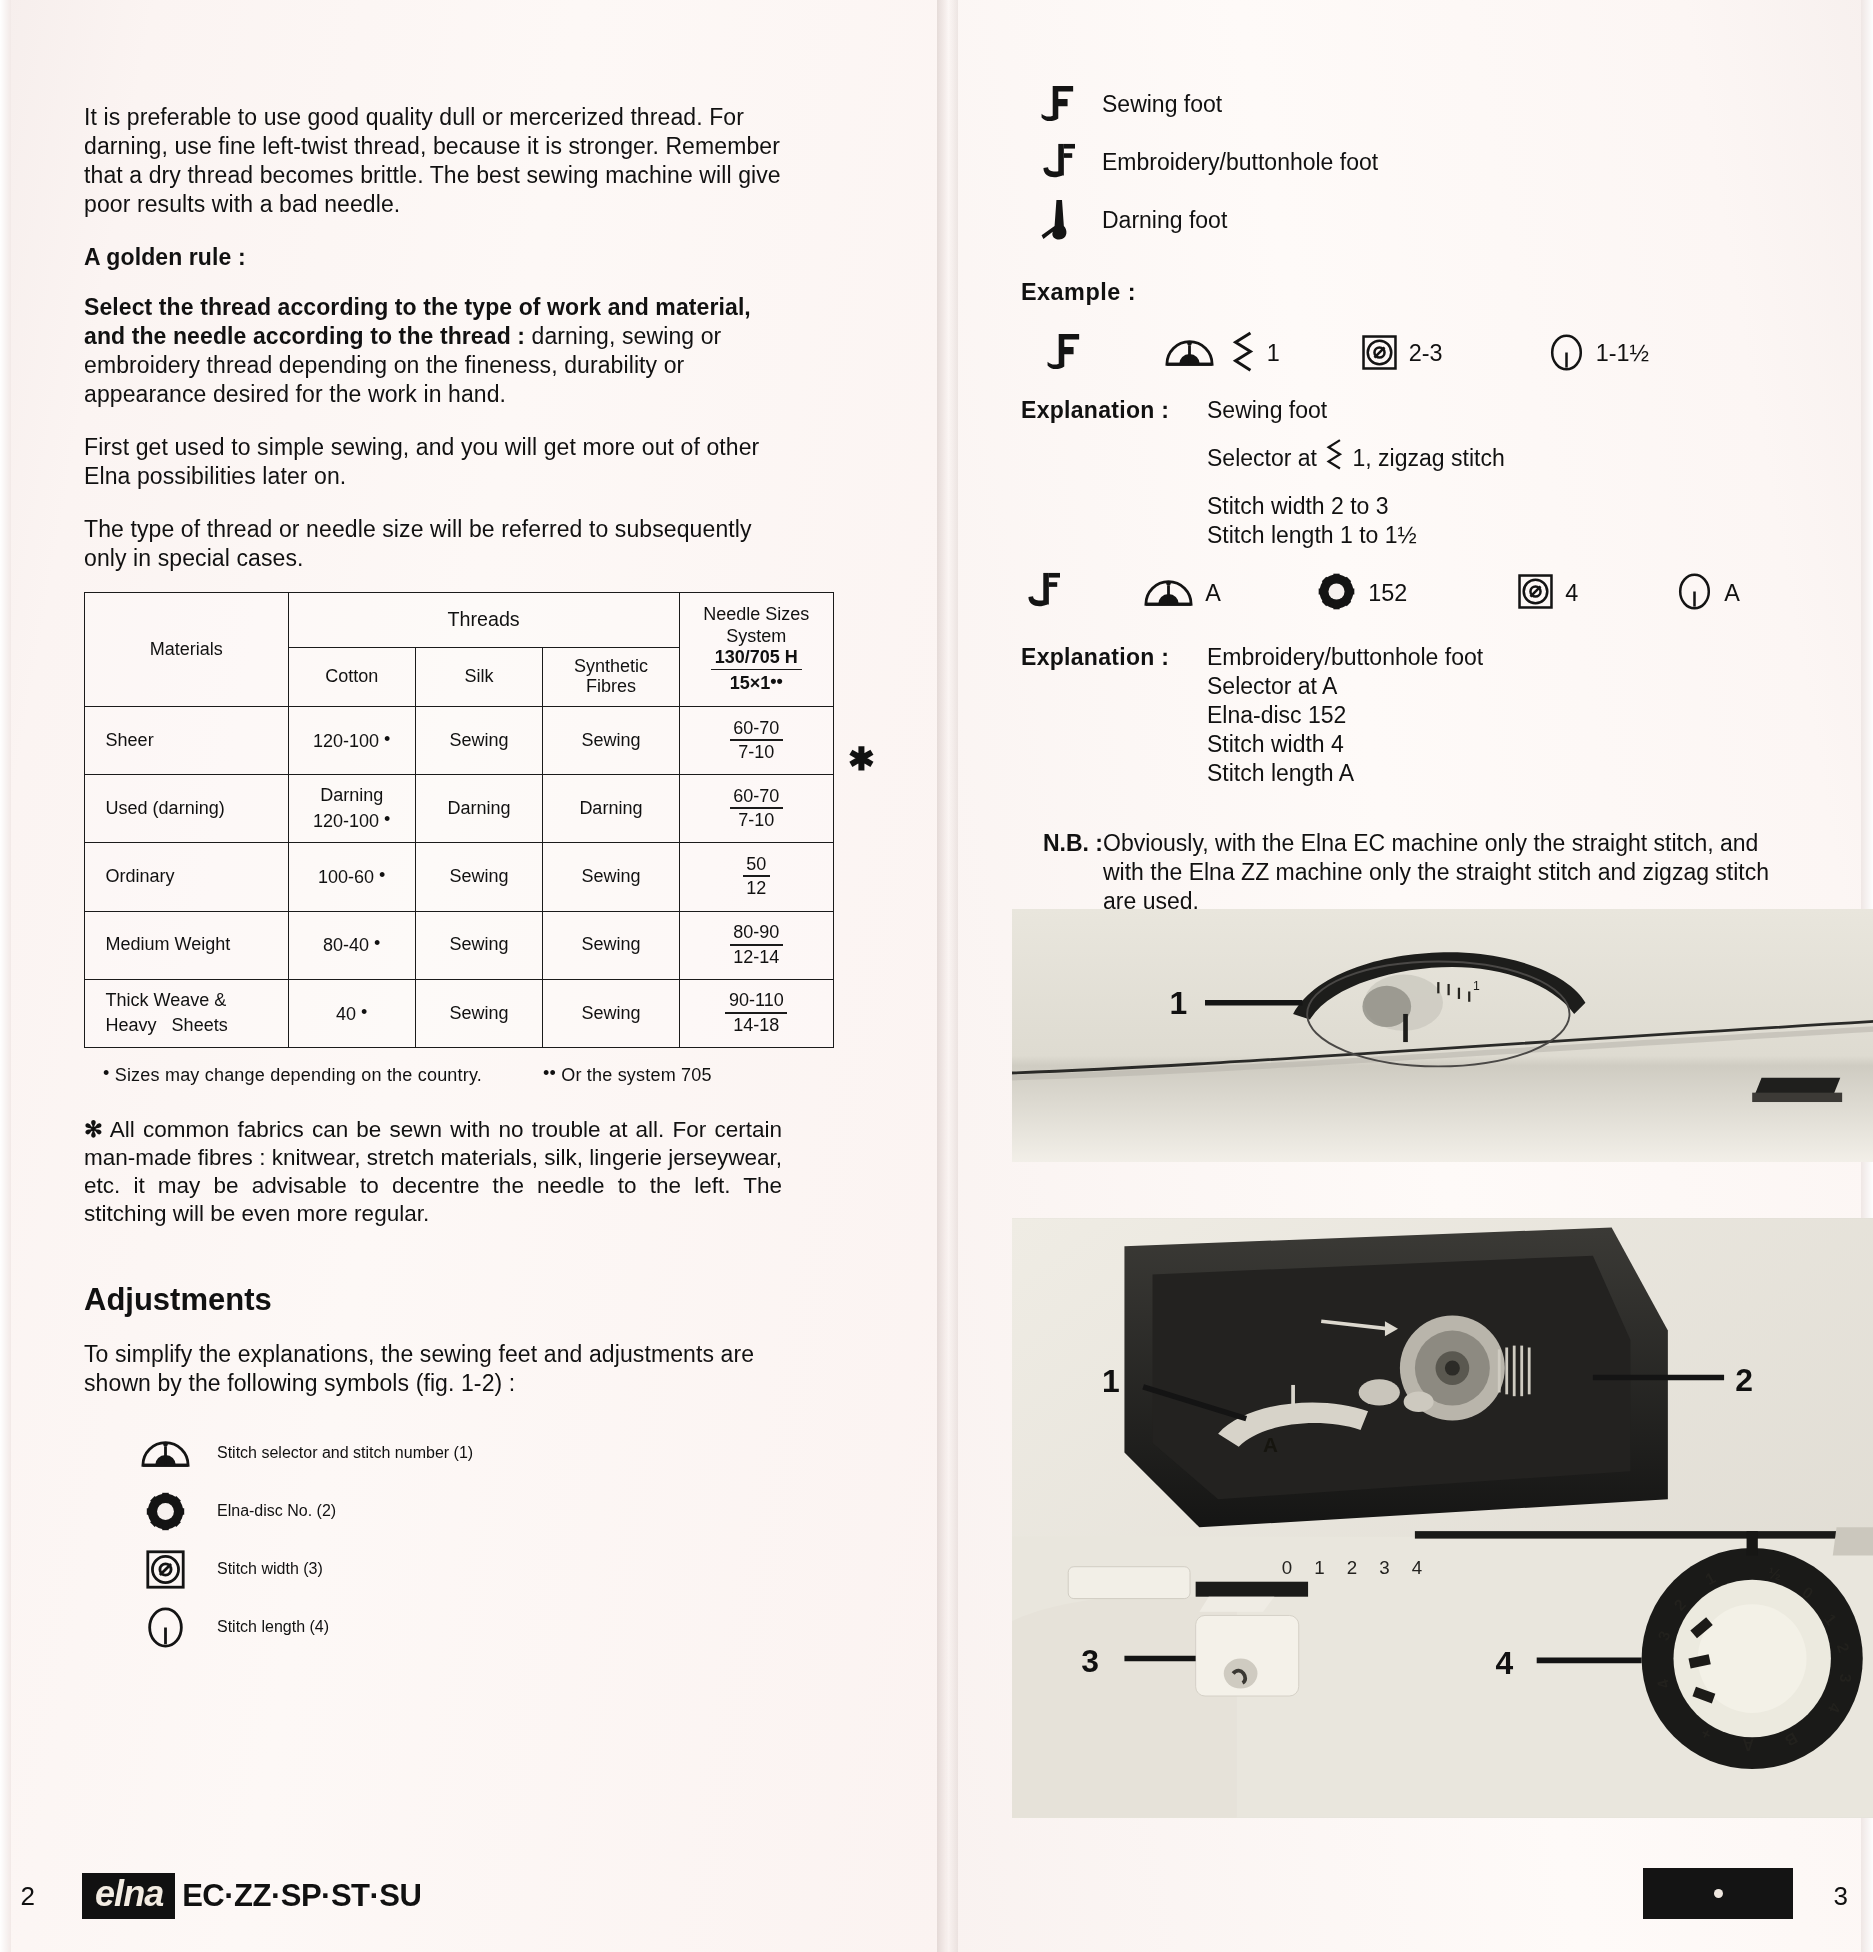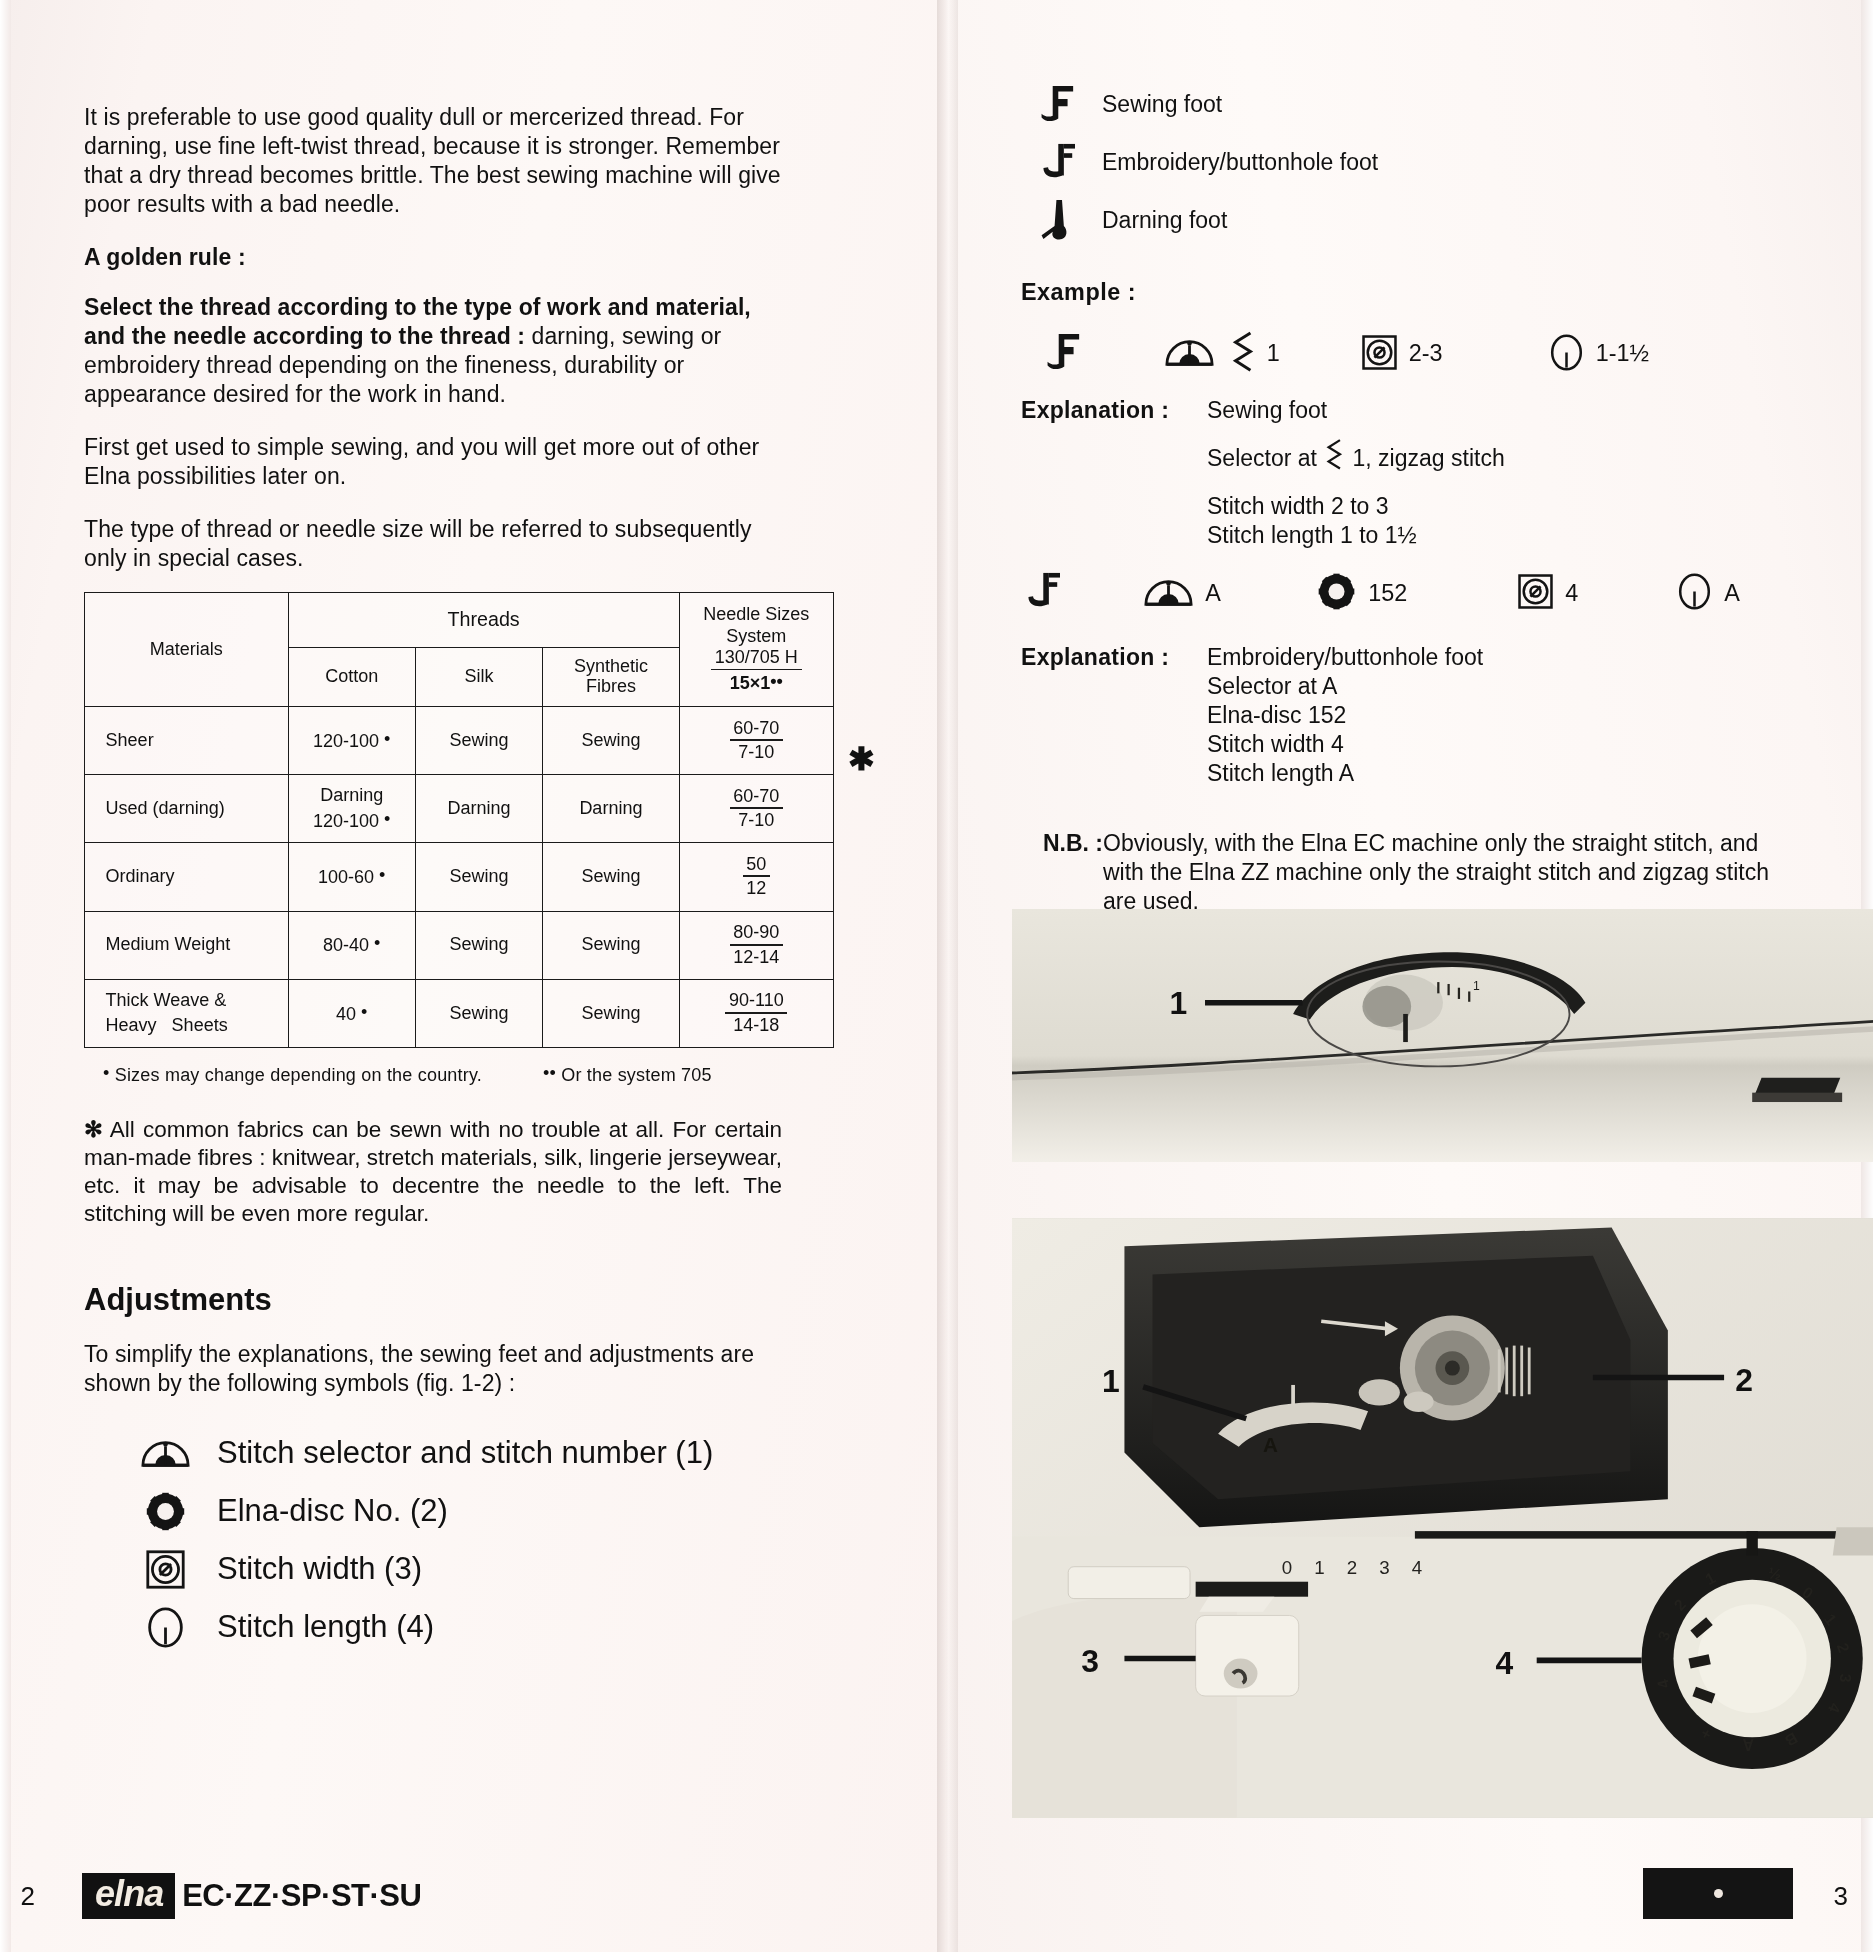--- a/index.html
+++ b/index.html
@@ -103,7 +103,7 @@
     padding: 0 3.7px 0.9px 3.7px;
   }
   .frac .den { display:block; padding-top:0.9px; }
-  .frac.hdr .num { font-weight: normal; border-bottom: 1.9px solid #1b1b1b;}
+  .frac.hdr .num { font-weight: bold; border-bottom: 1.9px solid #1b1b1b;}
   .frac.hdr .den { font-weight: bold; }
   .star-out {
     position: absolute;

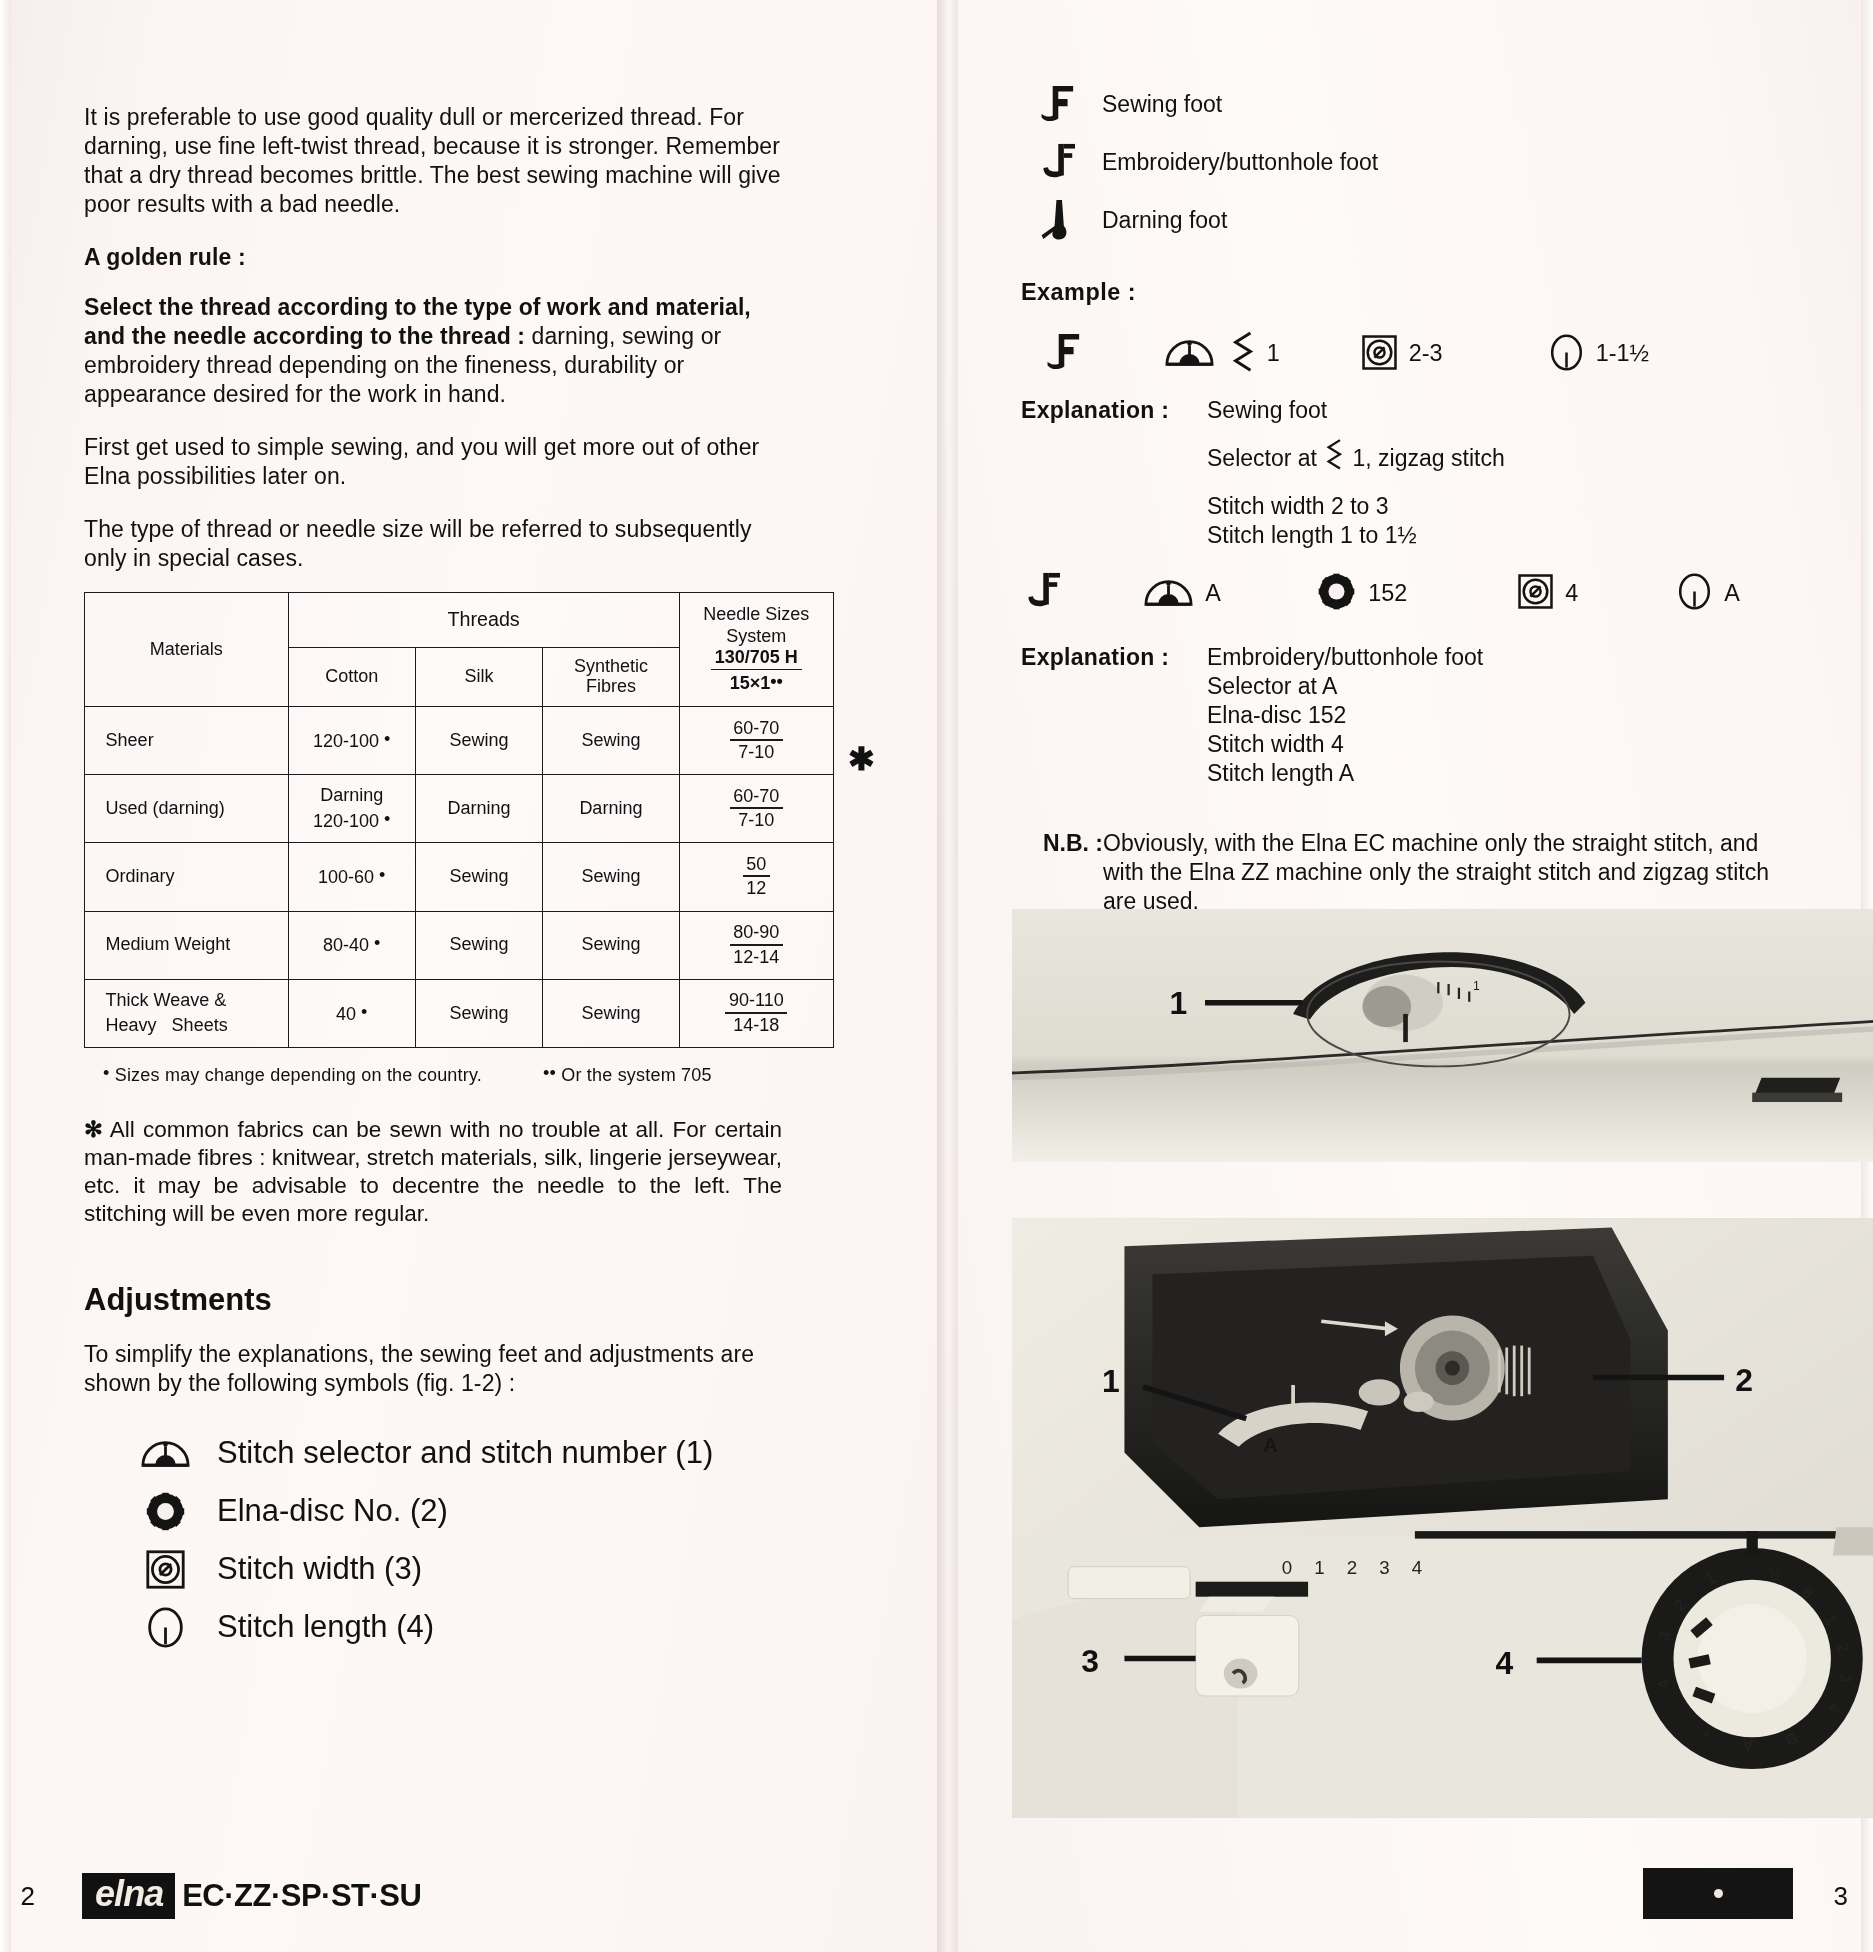--- a/index.html
+++ b/index.html
@@ -136,7 +136,7 @@
   ul.symlist li {
     display: flex; align-items: center;
     height: 58px;
-    font-size: 31px;
+    font-size: 16px;
   }
   ul.symlist li .symbox {
     width: 103px; display:flex; justify-content:center; align-items:center;

